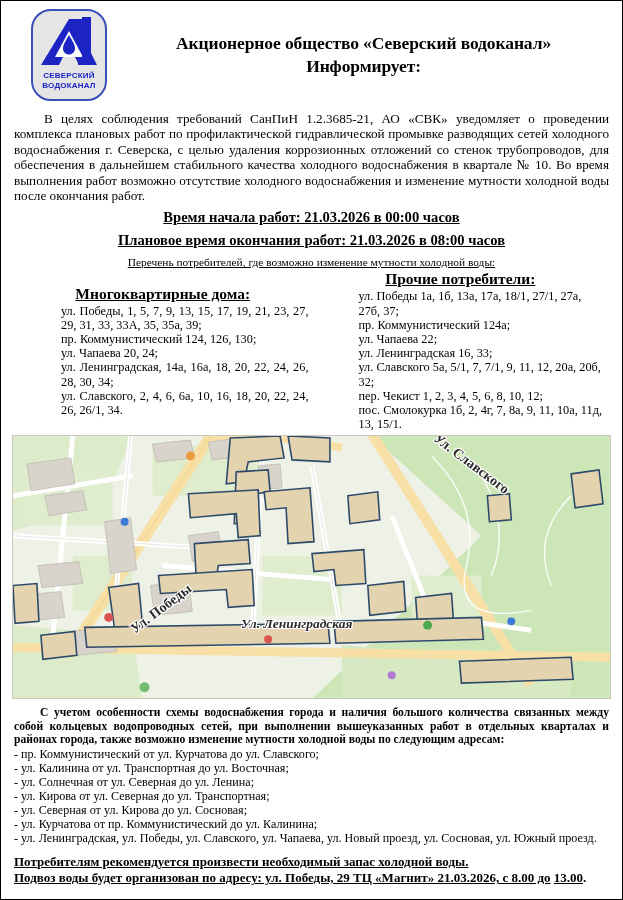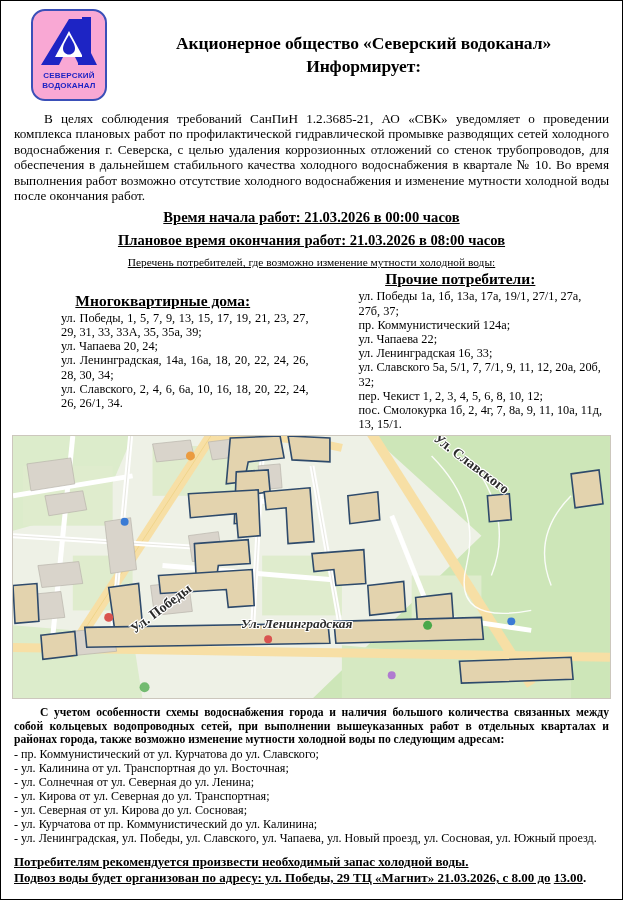--- a/index.html
+++ b/index.html
@@ -36,8 +36,8 @@
     height: 92px;
     flex: 0 0 auto;
     border: 2px solid #3a4fb8;
-    border-radius: 14px;
-    background: #f9a8d4;
+    border-radius: 20px;
+    background: #e5e5e5;
     position: relative;
     box-sizing: border-box;
   }

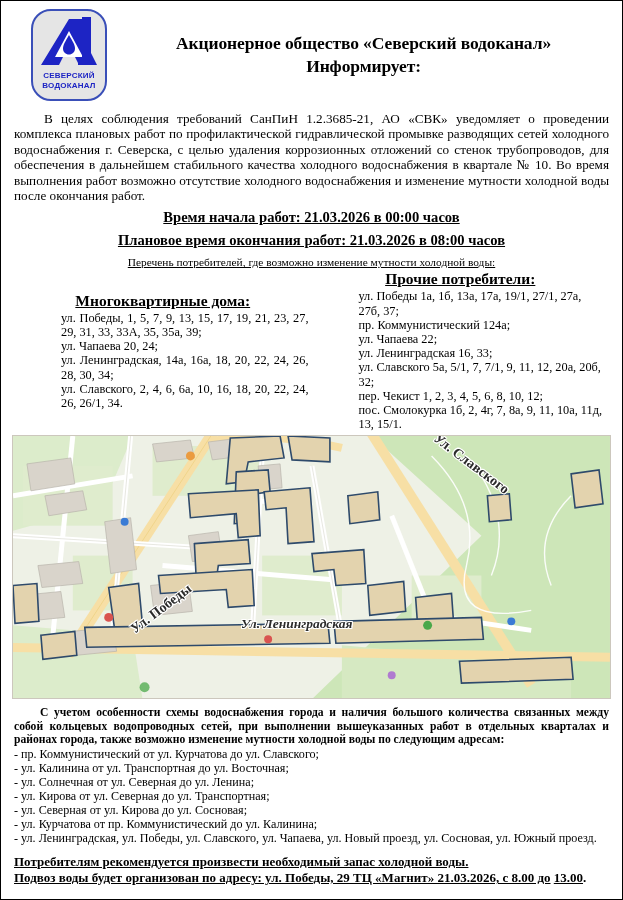--- a/index.html
+++ b/index.html
@@ -220,7 +220,7 @@
         <div class="col-head">
           <span>Прочие потребители:</span>
         </div>
-        <div class="addr-line">ул. Победы 1а, 1б, 13а, 17а, 19/1, 27/1, 27а, 27б, 37;</div>
+        <div class="addr-line">ул. Победы 1а, 1б, 13а, 17а, 18/1, 27/1, 27а, 27б, 37;</div>
         <div class="addr-line">пр. Коммунистический 124а;</div>
         <div class="addr-line">ул. Чапаева 22;</div>
         <div class="addr-line">ул. Ленинградская 16, 33;</div>

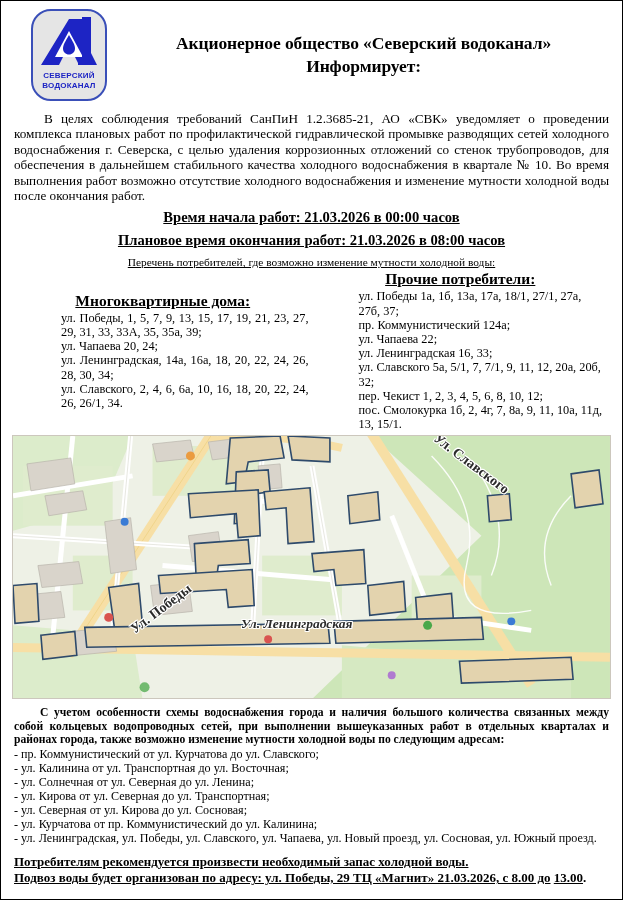--- a/index.html
+++ b/index.html
@@ -211,6 +211,7 @@
           <span>Многоквартирные дома:</span>
         </div>
         <div class="addr-line">ул. Победы, 1, 5, 7, 9, 13, 15, 17, 19, 21, 23, 27, 29, 31, 33, 33А, 35, 35а, 39;</div>
+        <div class="addr-line">пр. Коммунистический 124, 126, 130;</div>
         <div class="addr-line">ул. Чапаева 20, 24;</div>
         <div class="addr-line">ул. Ленинградская, 14а, 16а, 18, 20, 22, 24, 26, 28, 30, 34;</div>
         <div class="addr-line">ул. Славского, 2, 4, 6, 6а, 10, 16, 18, 20, 22, 24, 26, 26/1, 34.</div>

